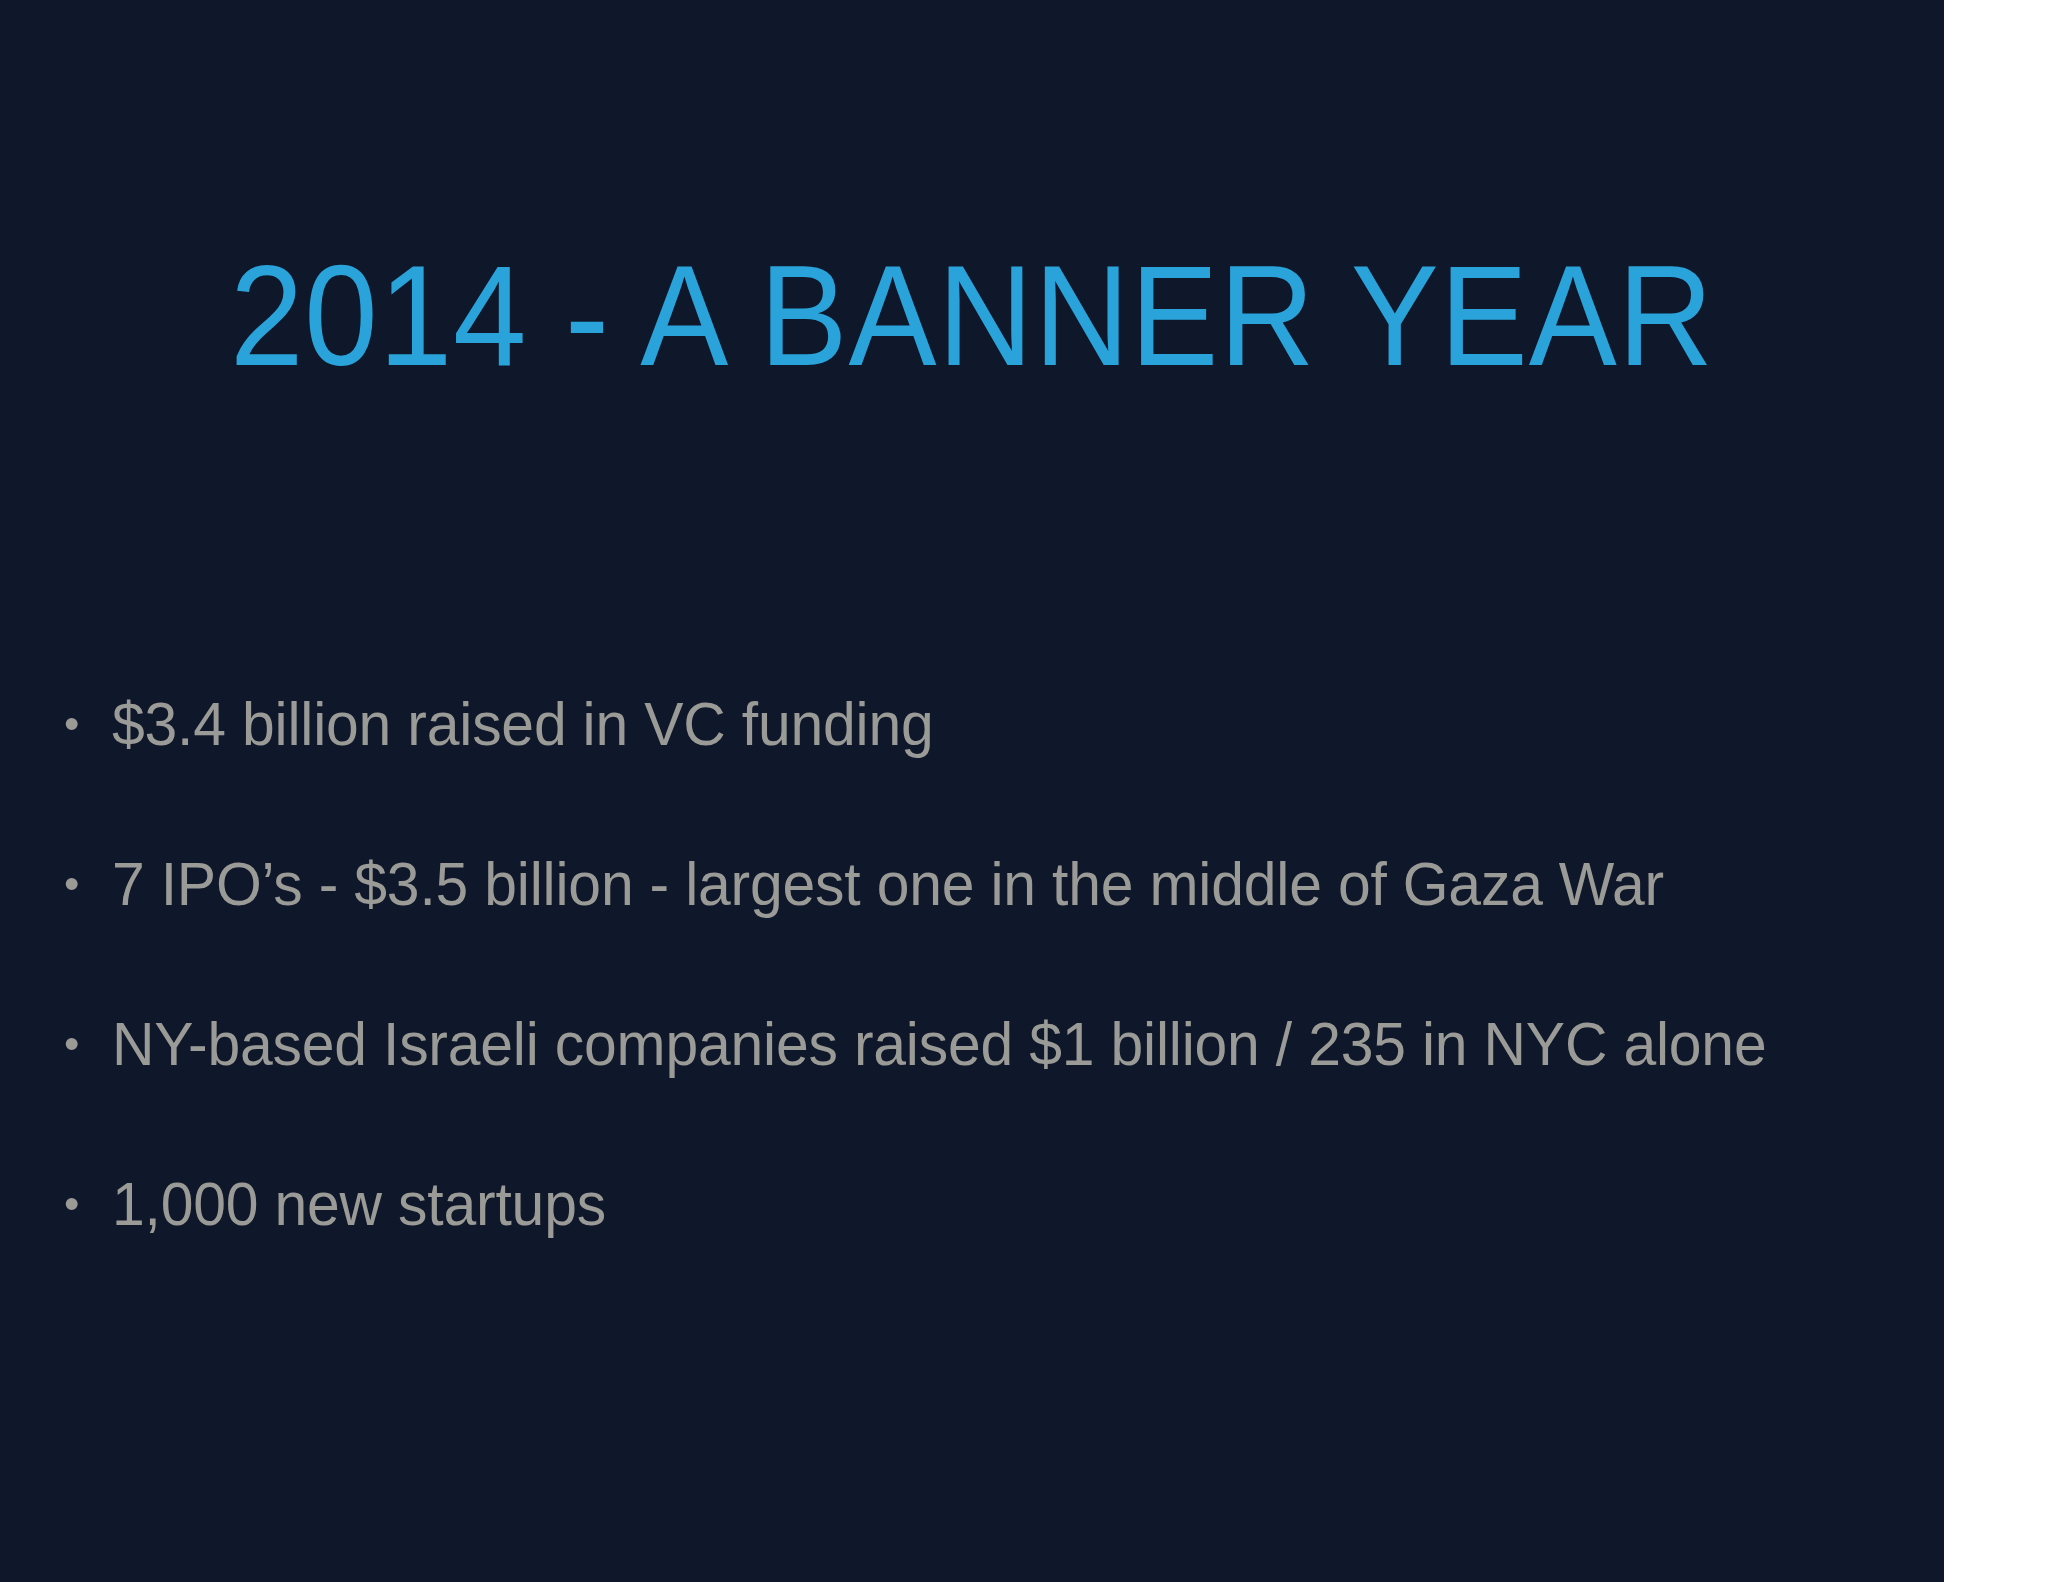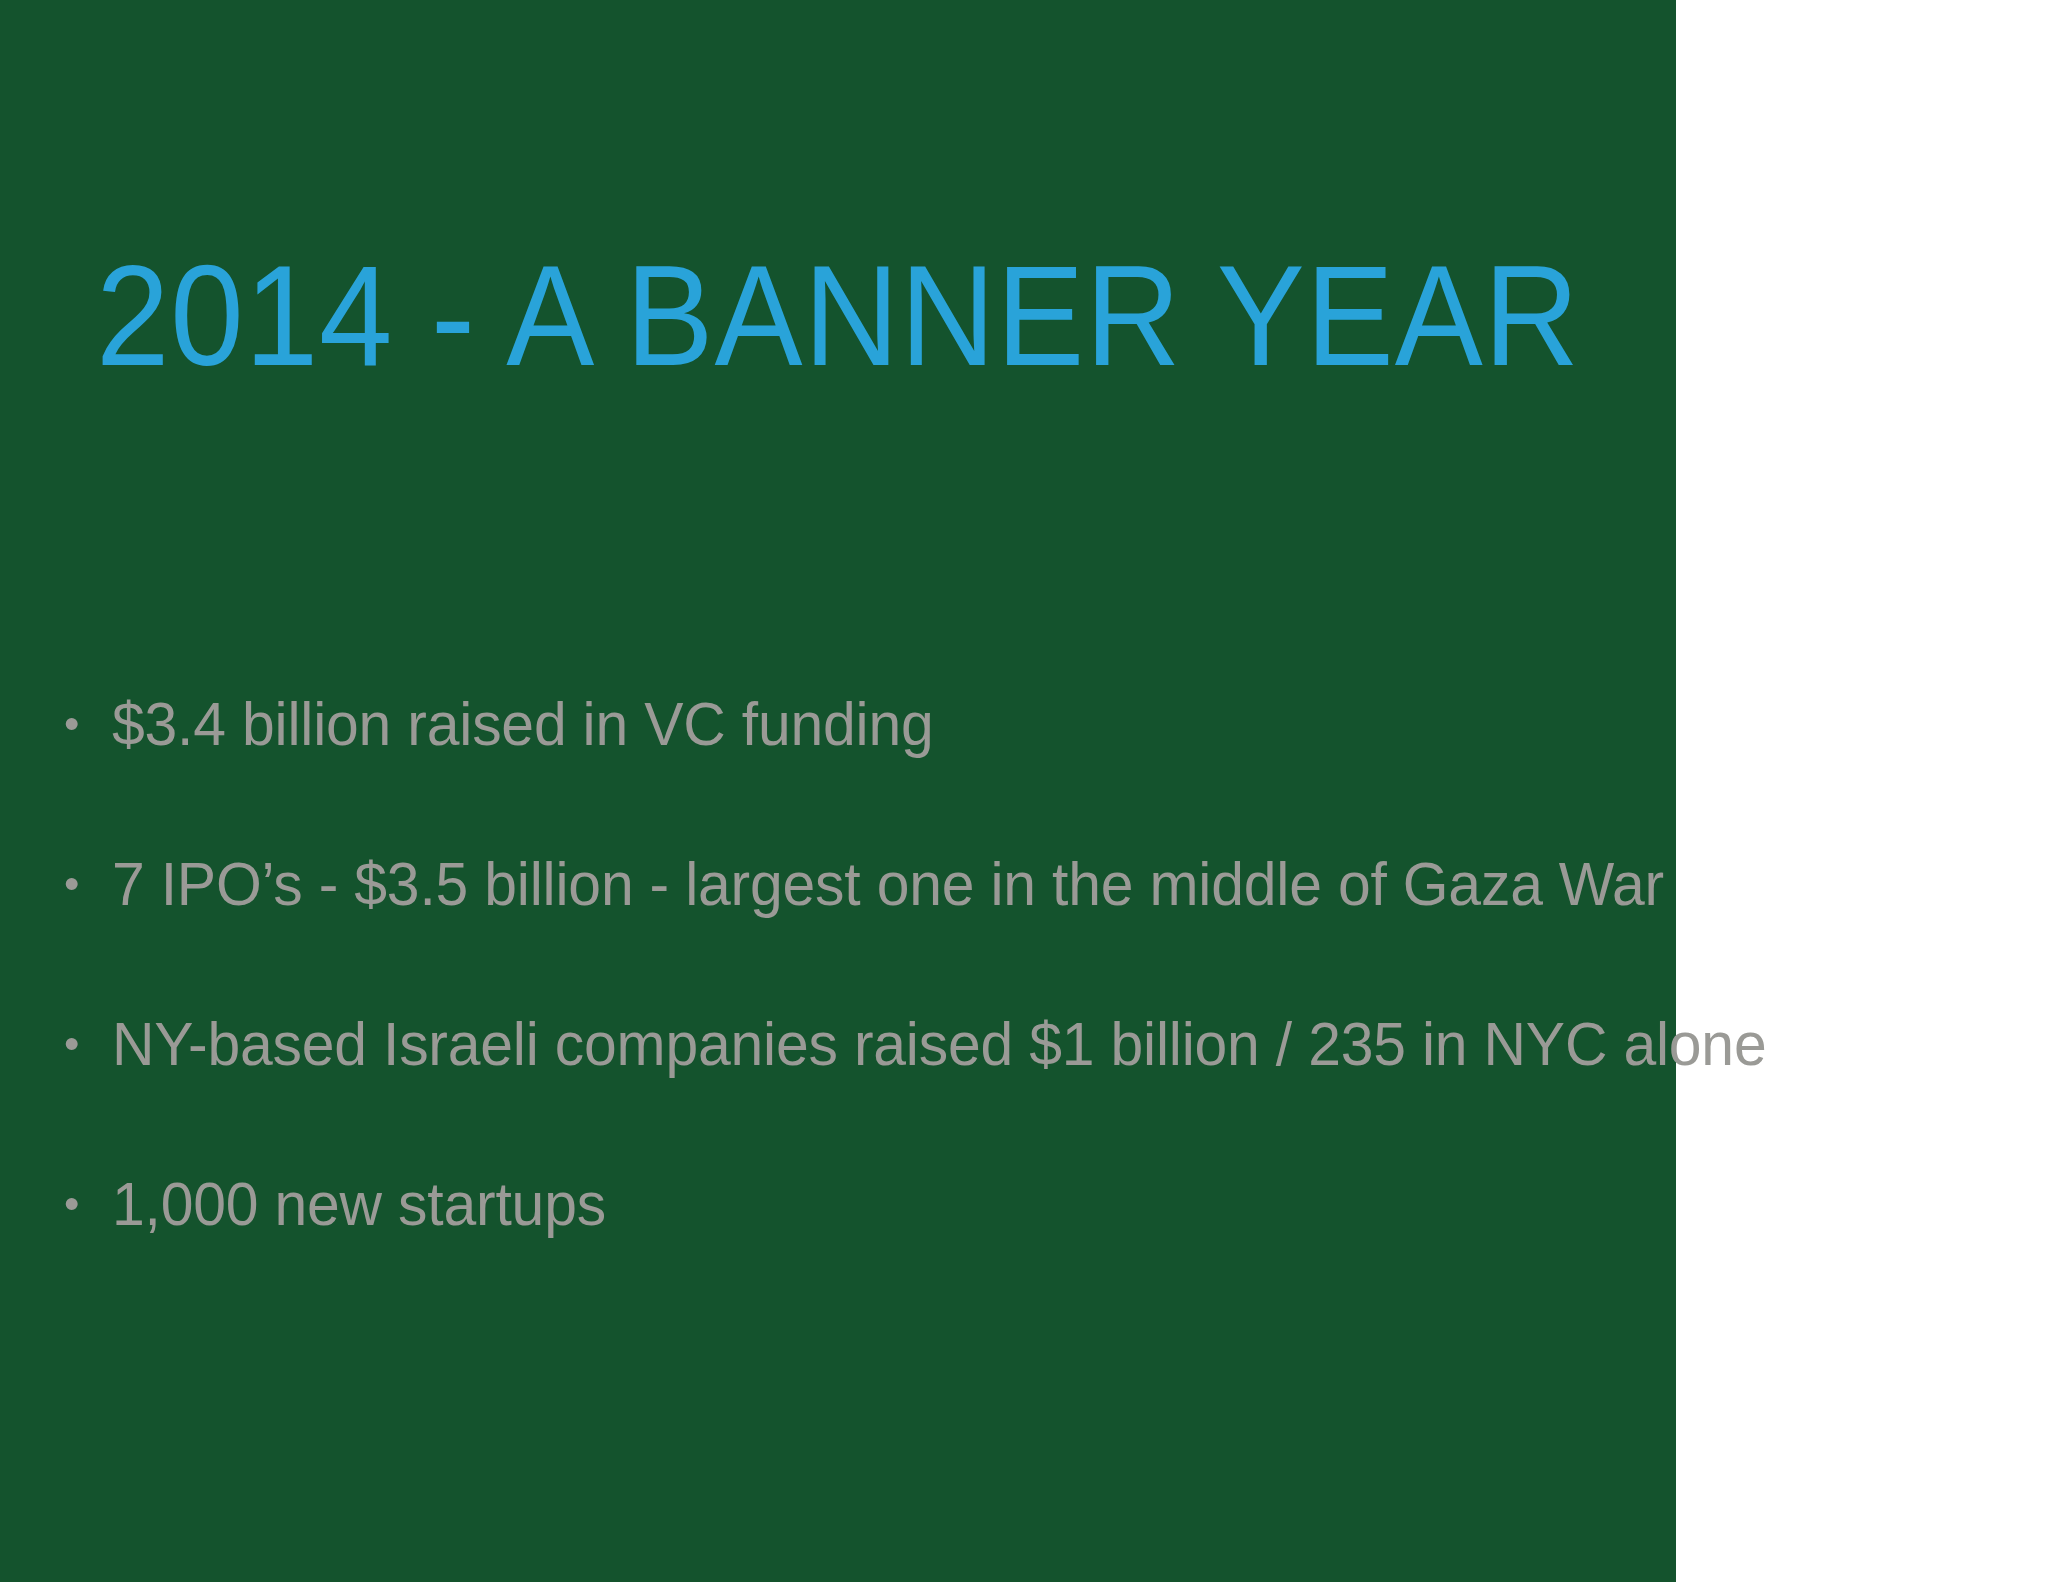--- a/index.html
+++ b/index.html
@@ -16,9 +16,9 @@
 
   .slide {
     position: relative;
-    width: 1676px;
+    width: 1944px;
     height: 1582px;
-    background: #14532d;
+    background: #0f172a;
     box-sizing: border-box;
   }
 

